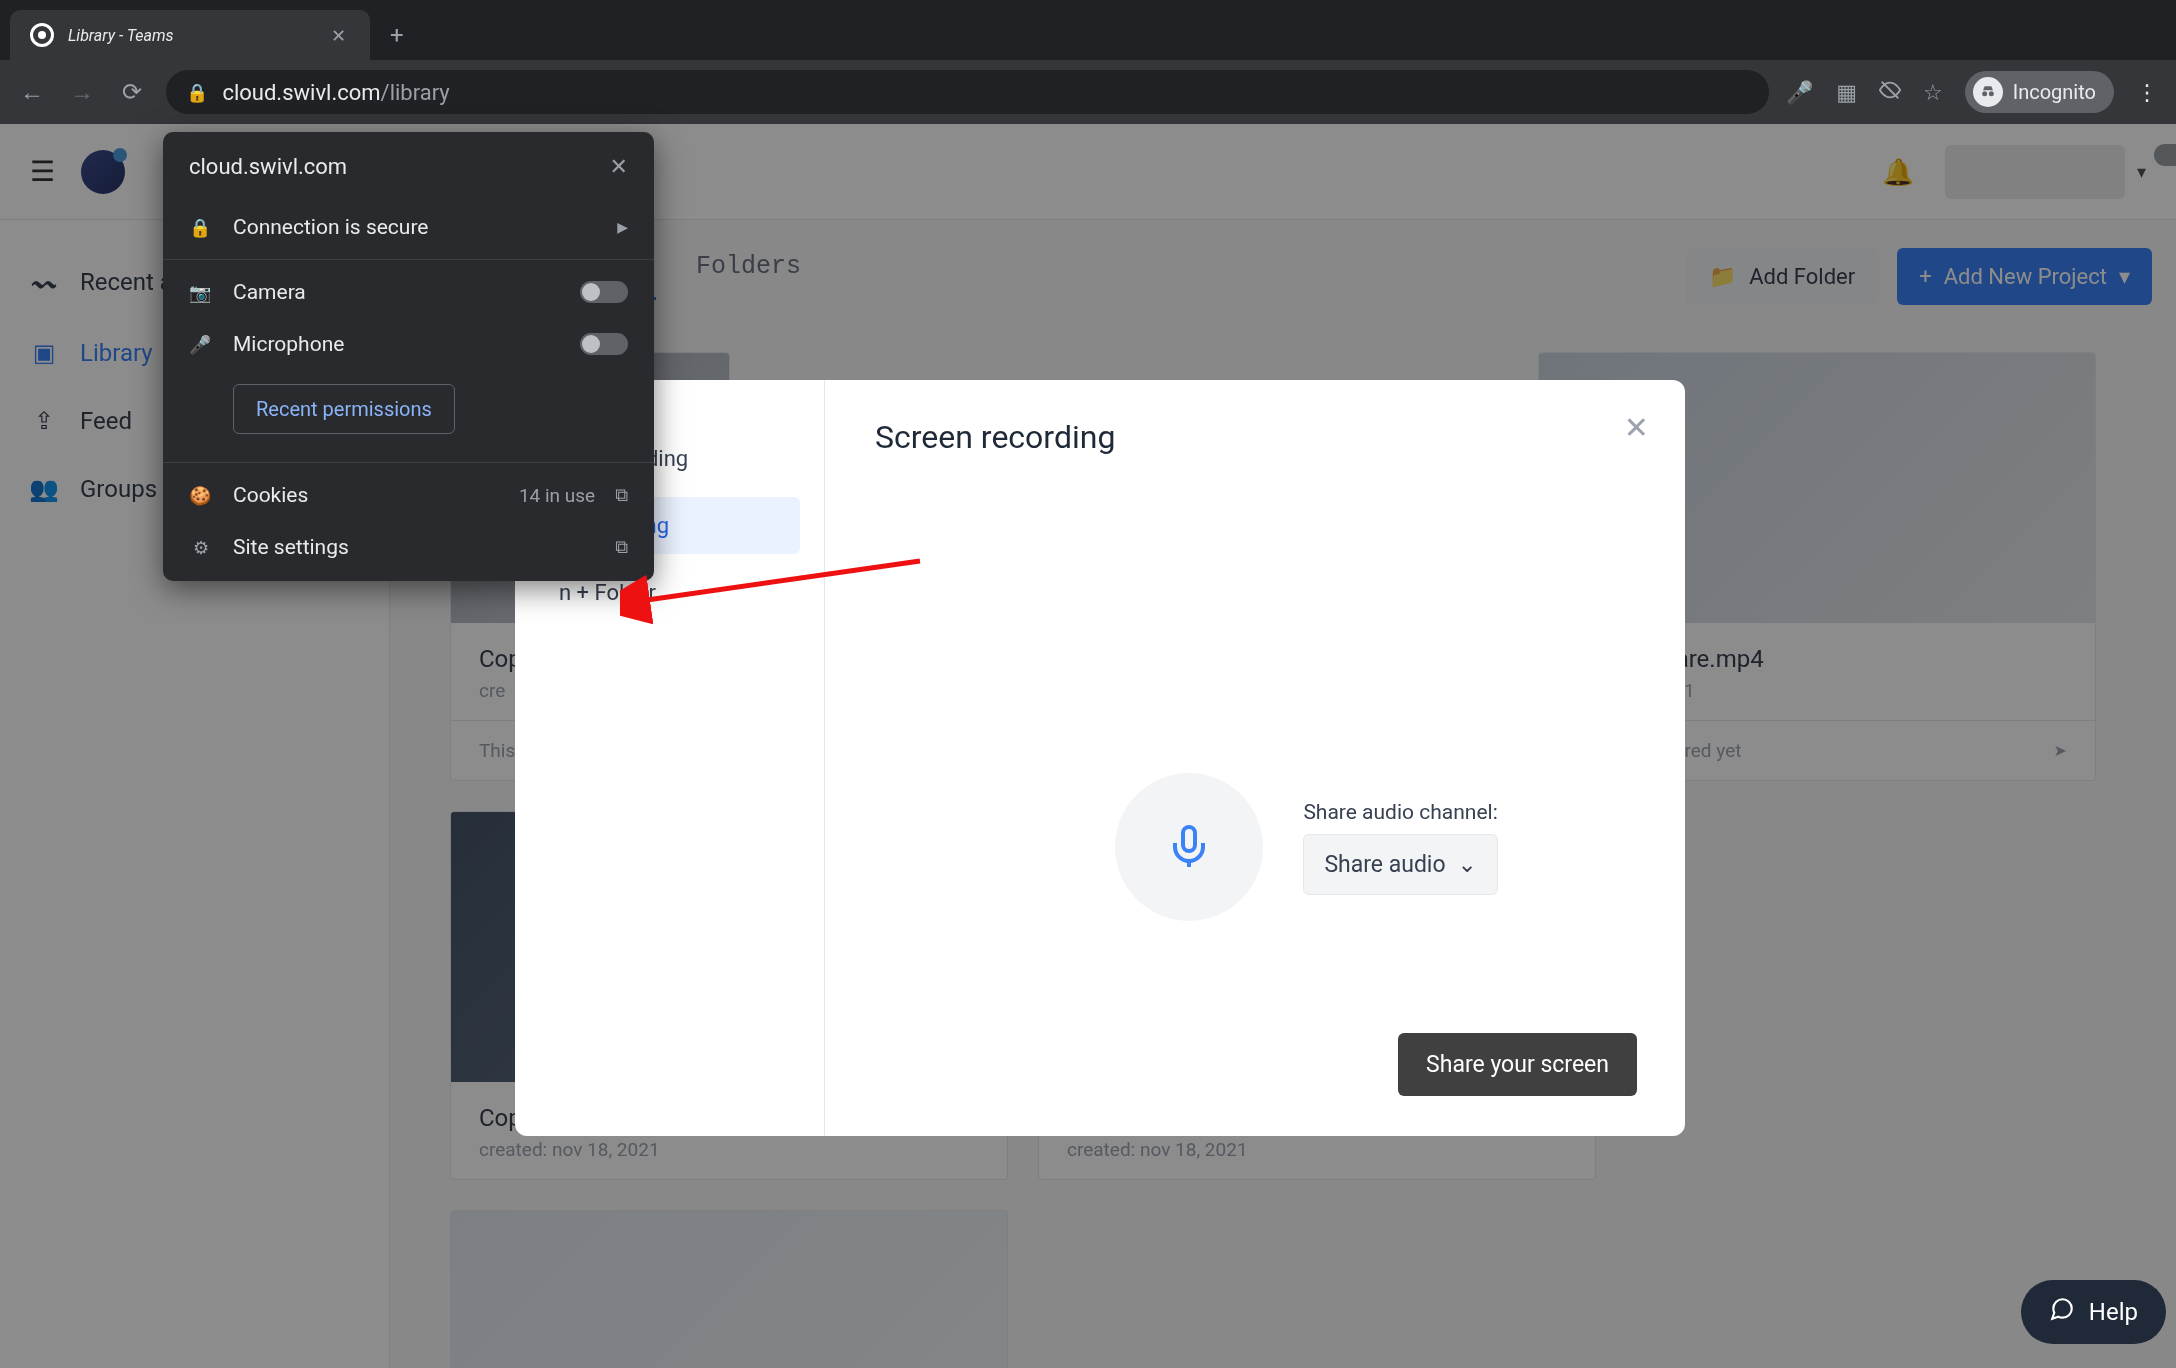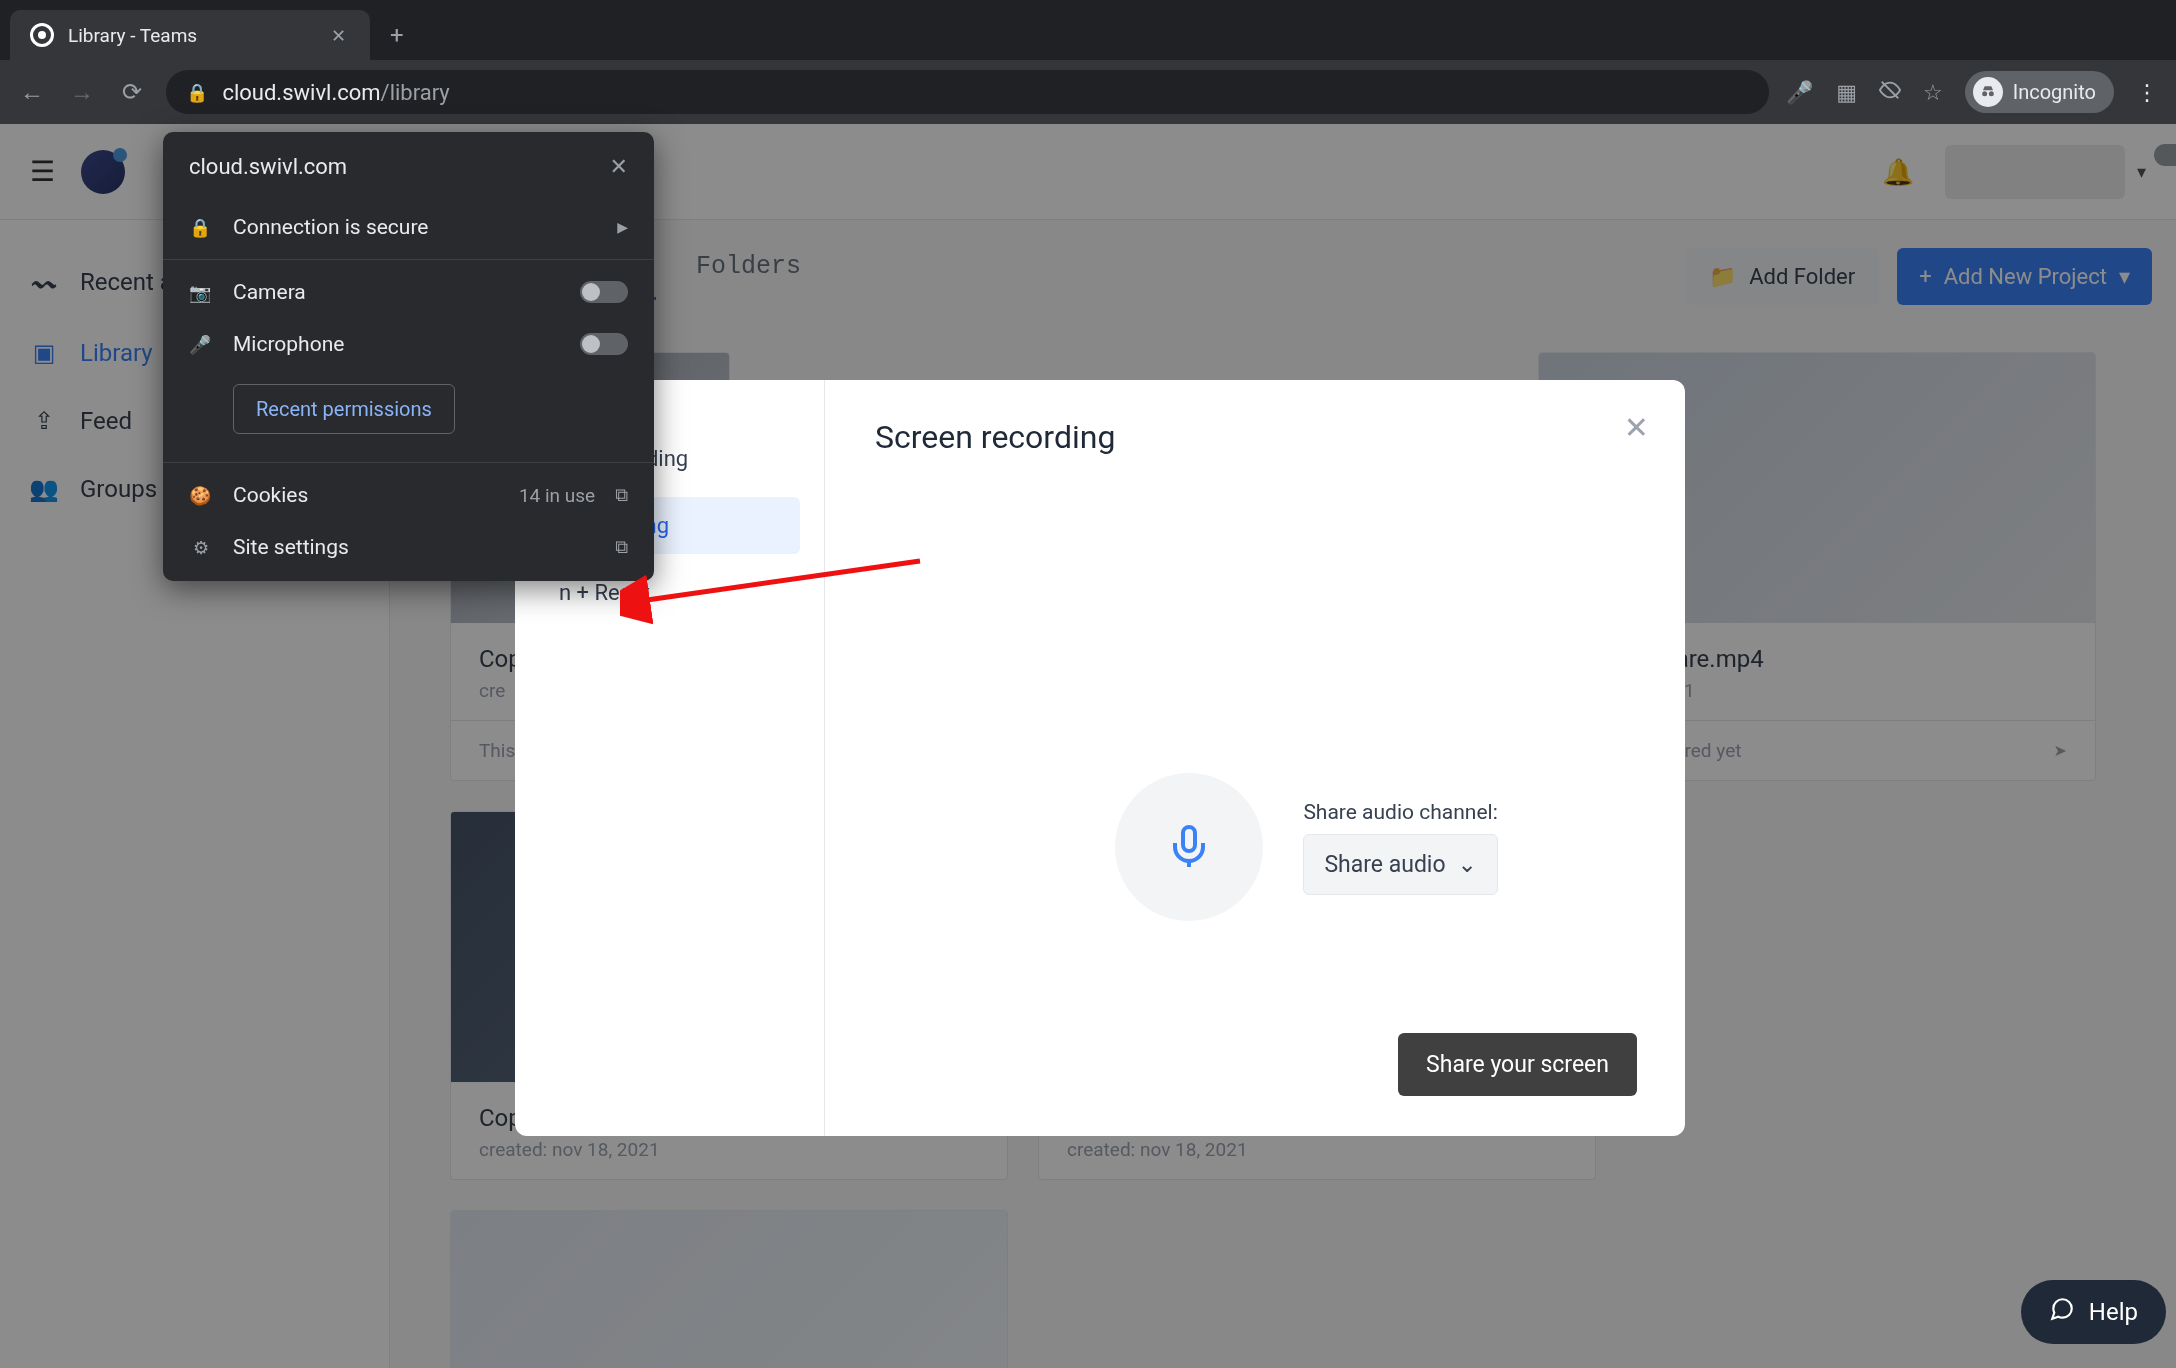--- a/index.html
+++ b/index.html
@@ -11,7 +11,7 @@
 .tab { display: flex; align-items: center; background: #35363a; border-radius: 10px 10px 0 0; padding: 10px 20px; height: 50px; min-width: 360px; gap: 14px; }
 .tab-favicon { width: 24px; height: 24px; border-radius: 50%; border: 3px solid #fff; display: flex; align-items: center; justify-content: center; }
 .tab-favicon::after { content: ''; width: 8px; height: 8px; background: #fff; border-radius: 50%; }
-.tab-title { color: #e8eaed; font-size: 19px; flex: 1; }
+.tab-title { color: #e8eaed; font-size: 16px; flex: 1; font-style: italic; }
 .tab-close { color: #9aa0a6; font-size: 18px; cursor: pointer; padding: 4px; }
 .new-tab { color: #9aa0a6; font-size: 24px; margin-left: 20px; cursor: pointer; }
 .toolbar { display: flex; align-items: center; height: 64px; padding: 0 16px; gap: 18px; background: #35363a; }

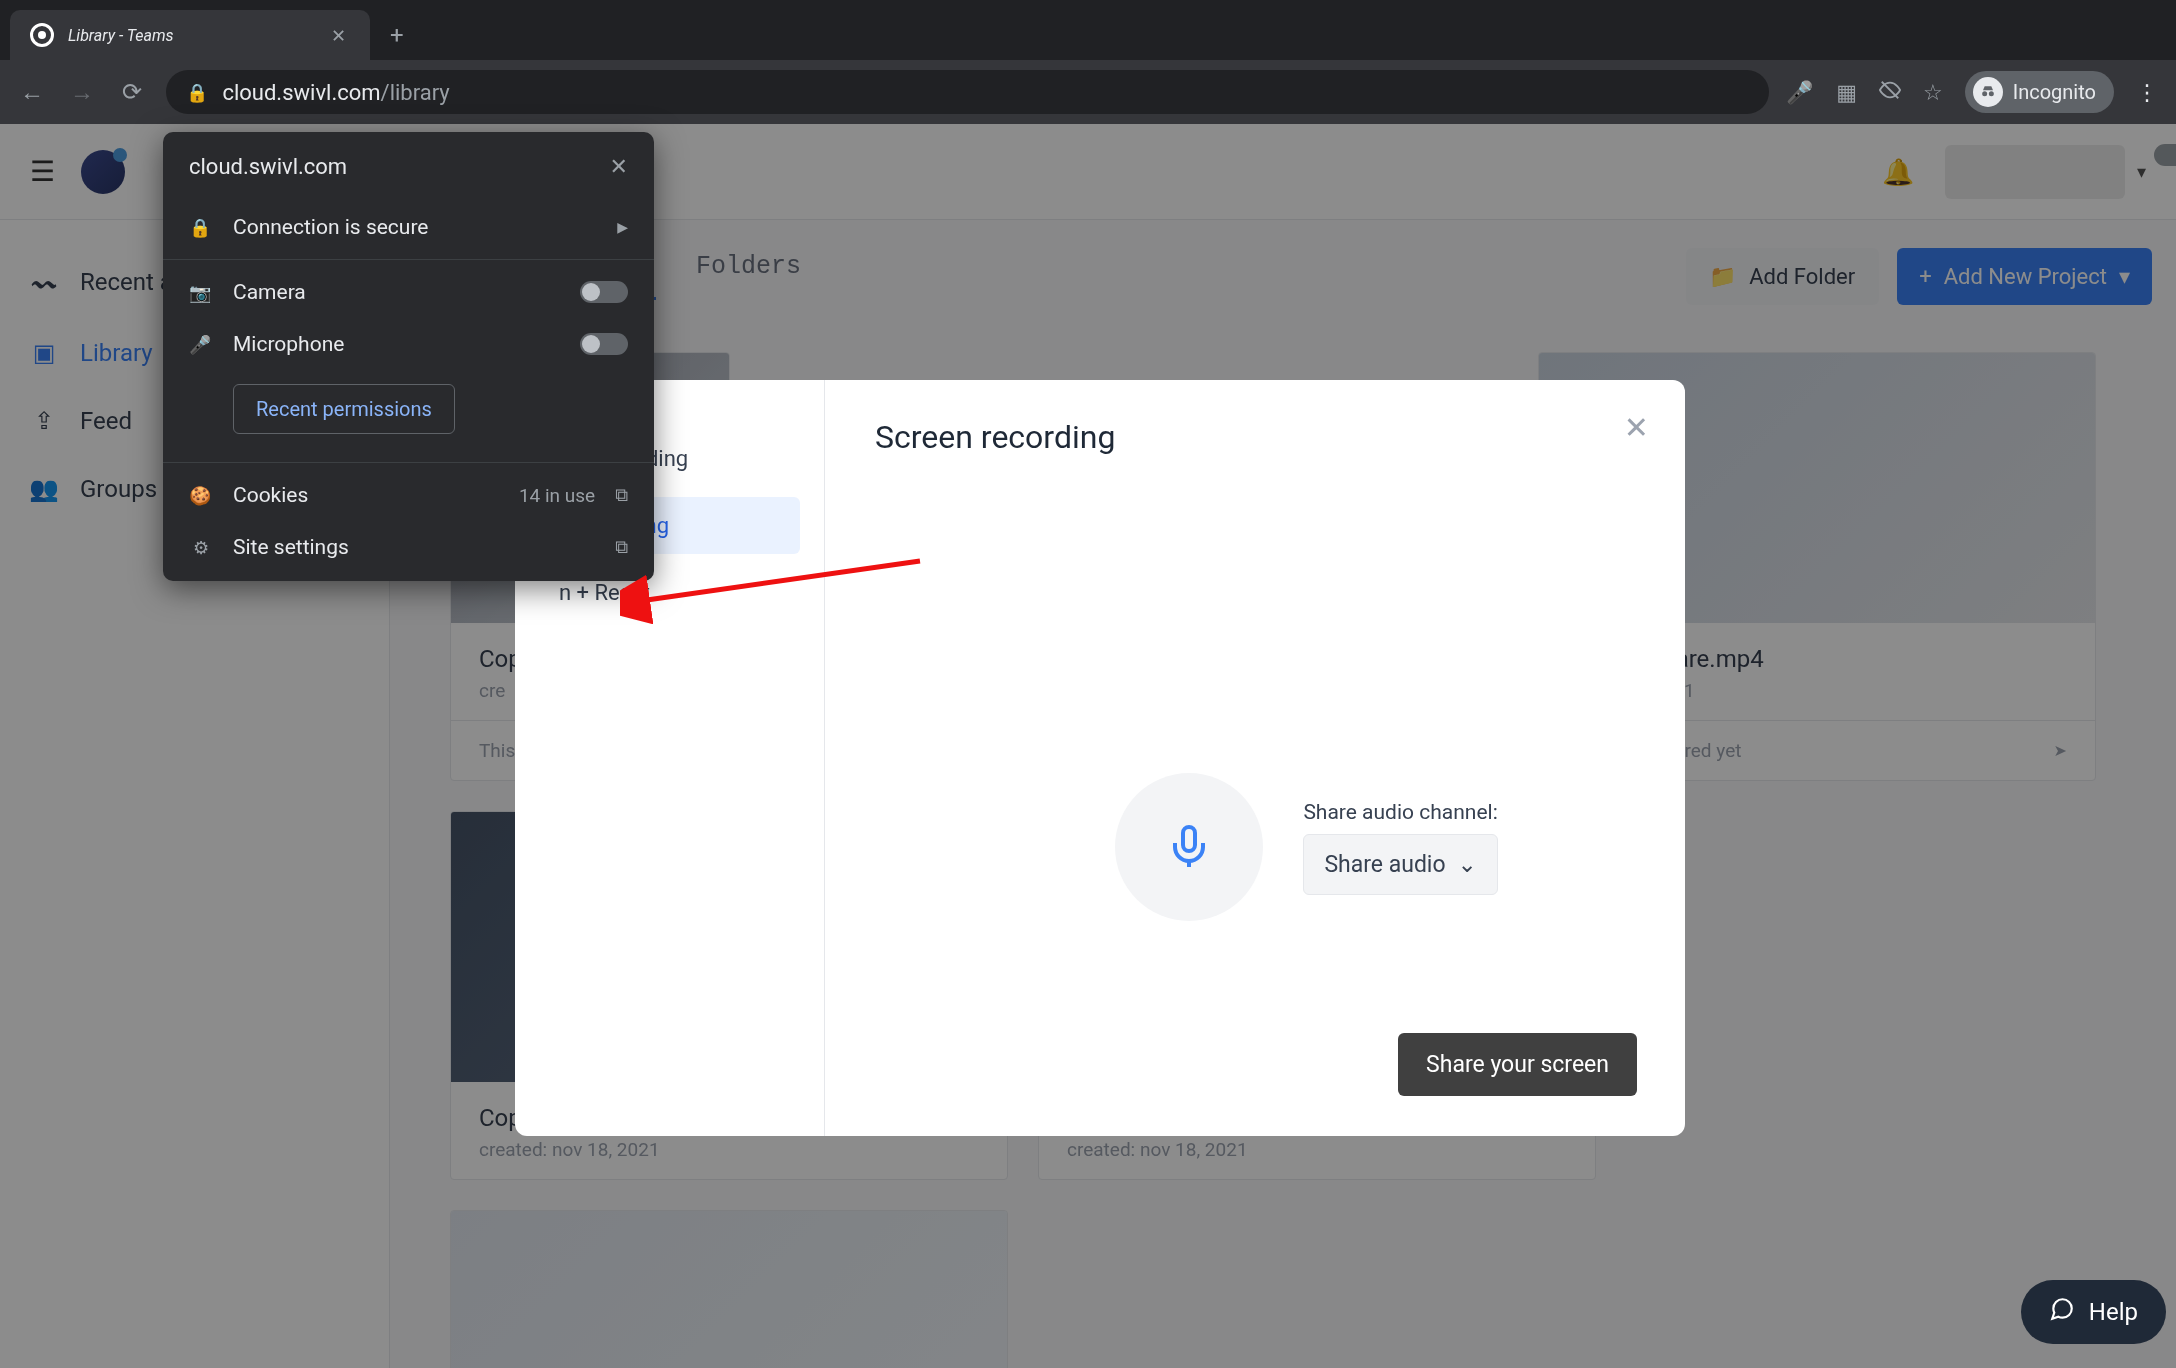--- a/index.html
+++ b/index.html
@@ -264,7 +264,7 @@
     <div class="modal-left">
       <div class="rec-type">am recording</div>
       <div class="rec-type active">n recording</div>
-      <div class="rec-type">n + Reset</div>
+      <div class="rec-type">n + Folder</div>
     </div>
     <div class="modal-right">
       <div class="modal-title">Screen recording</div>

